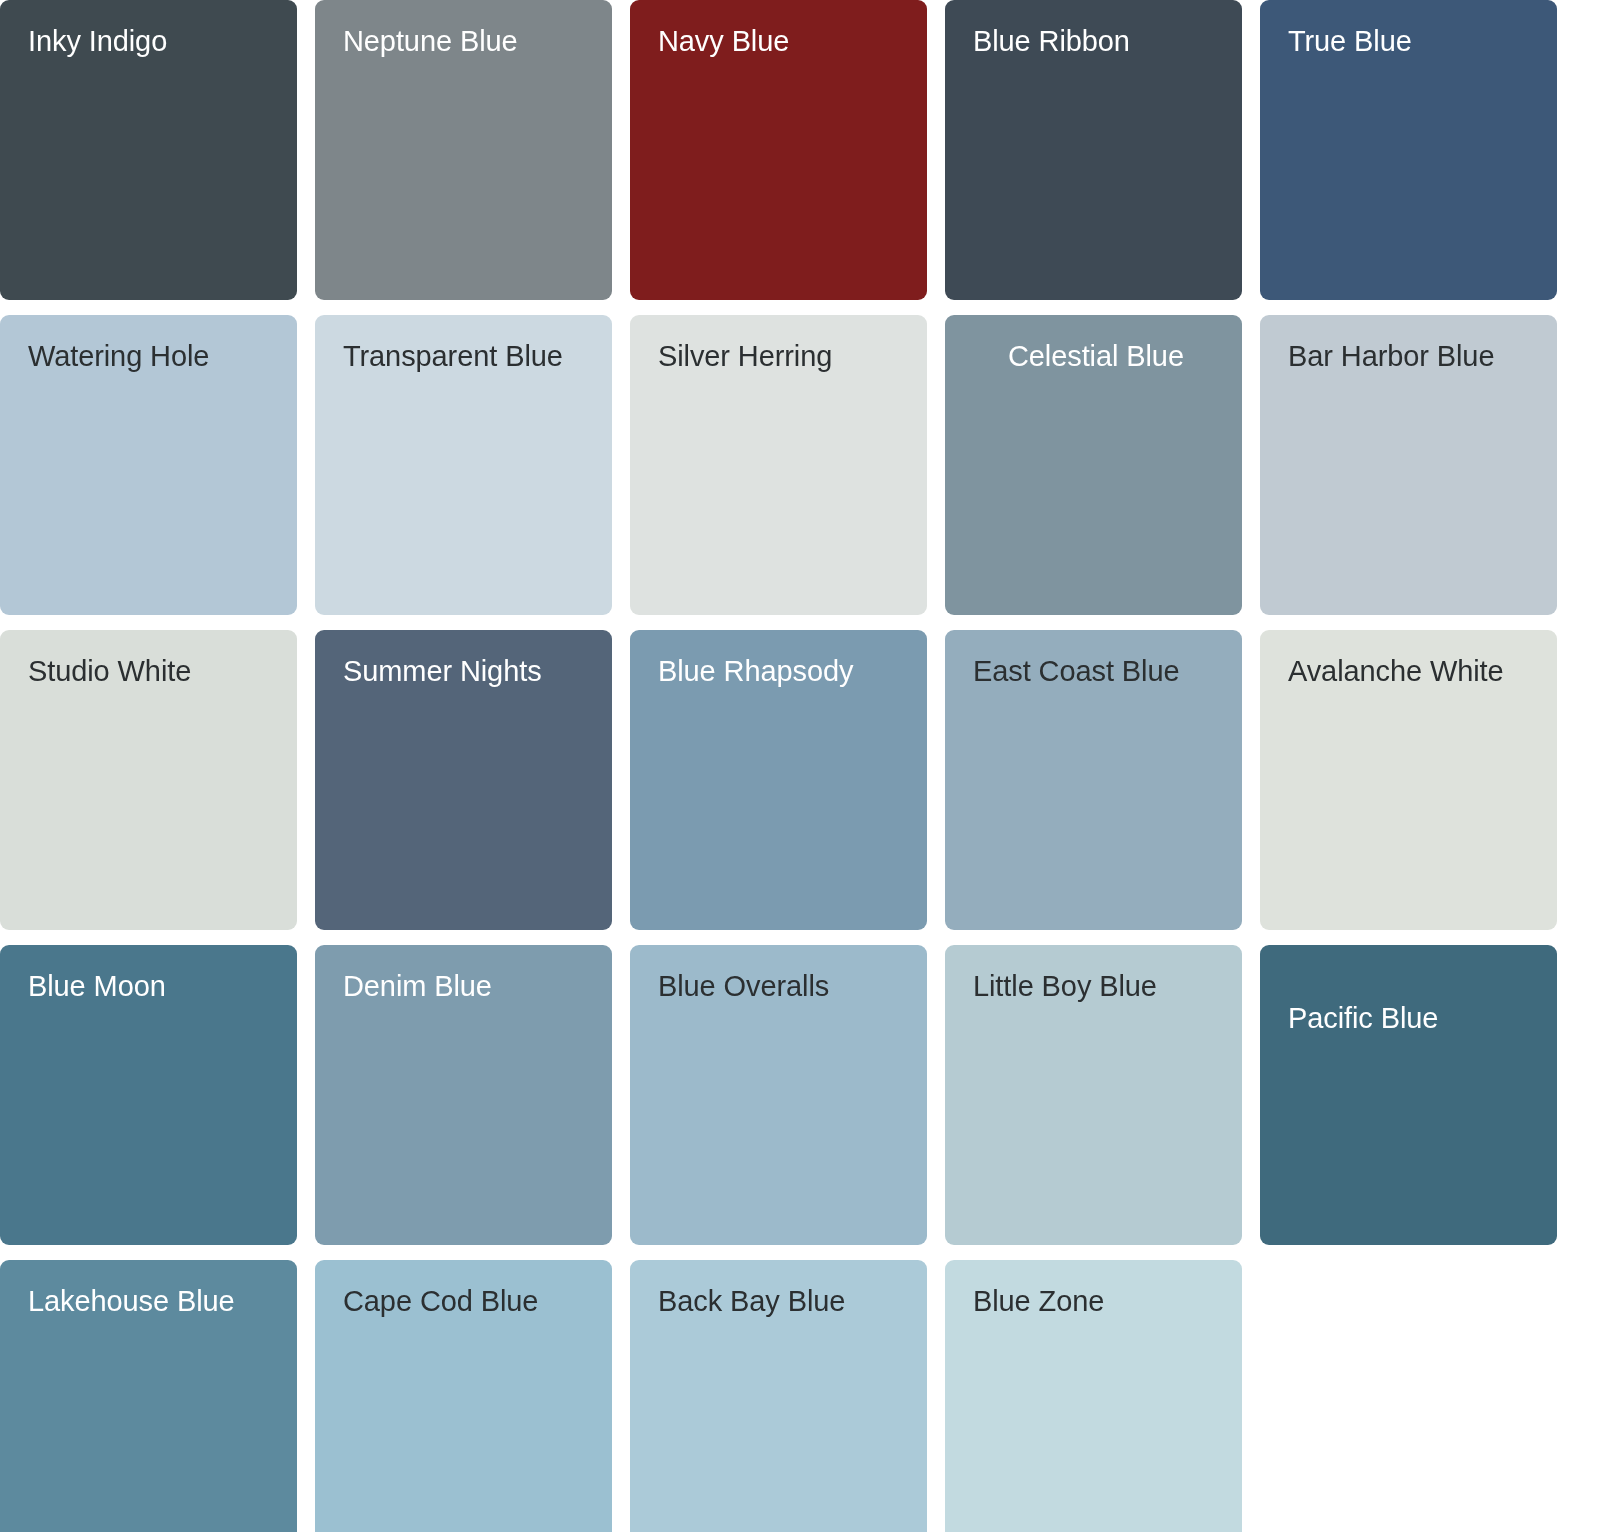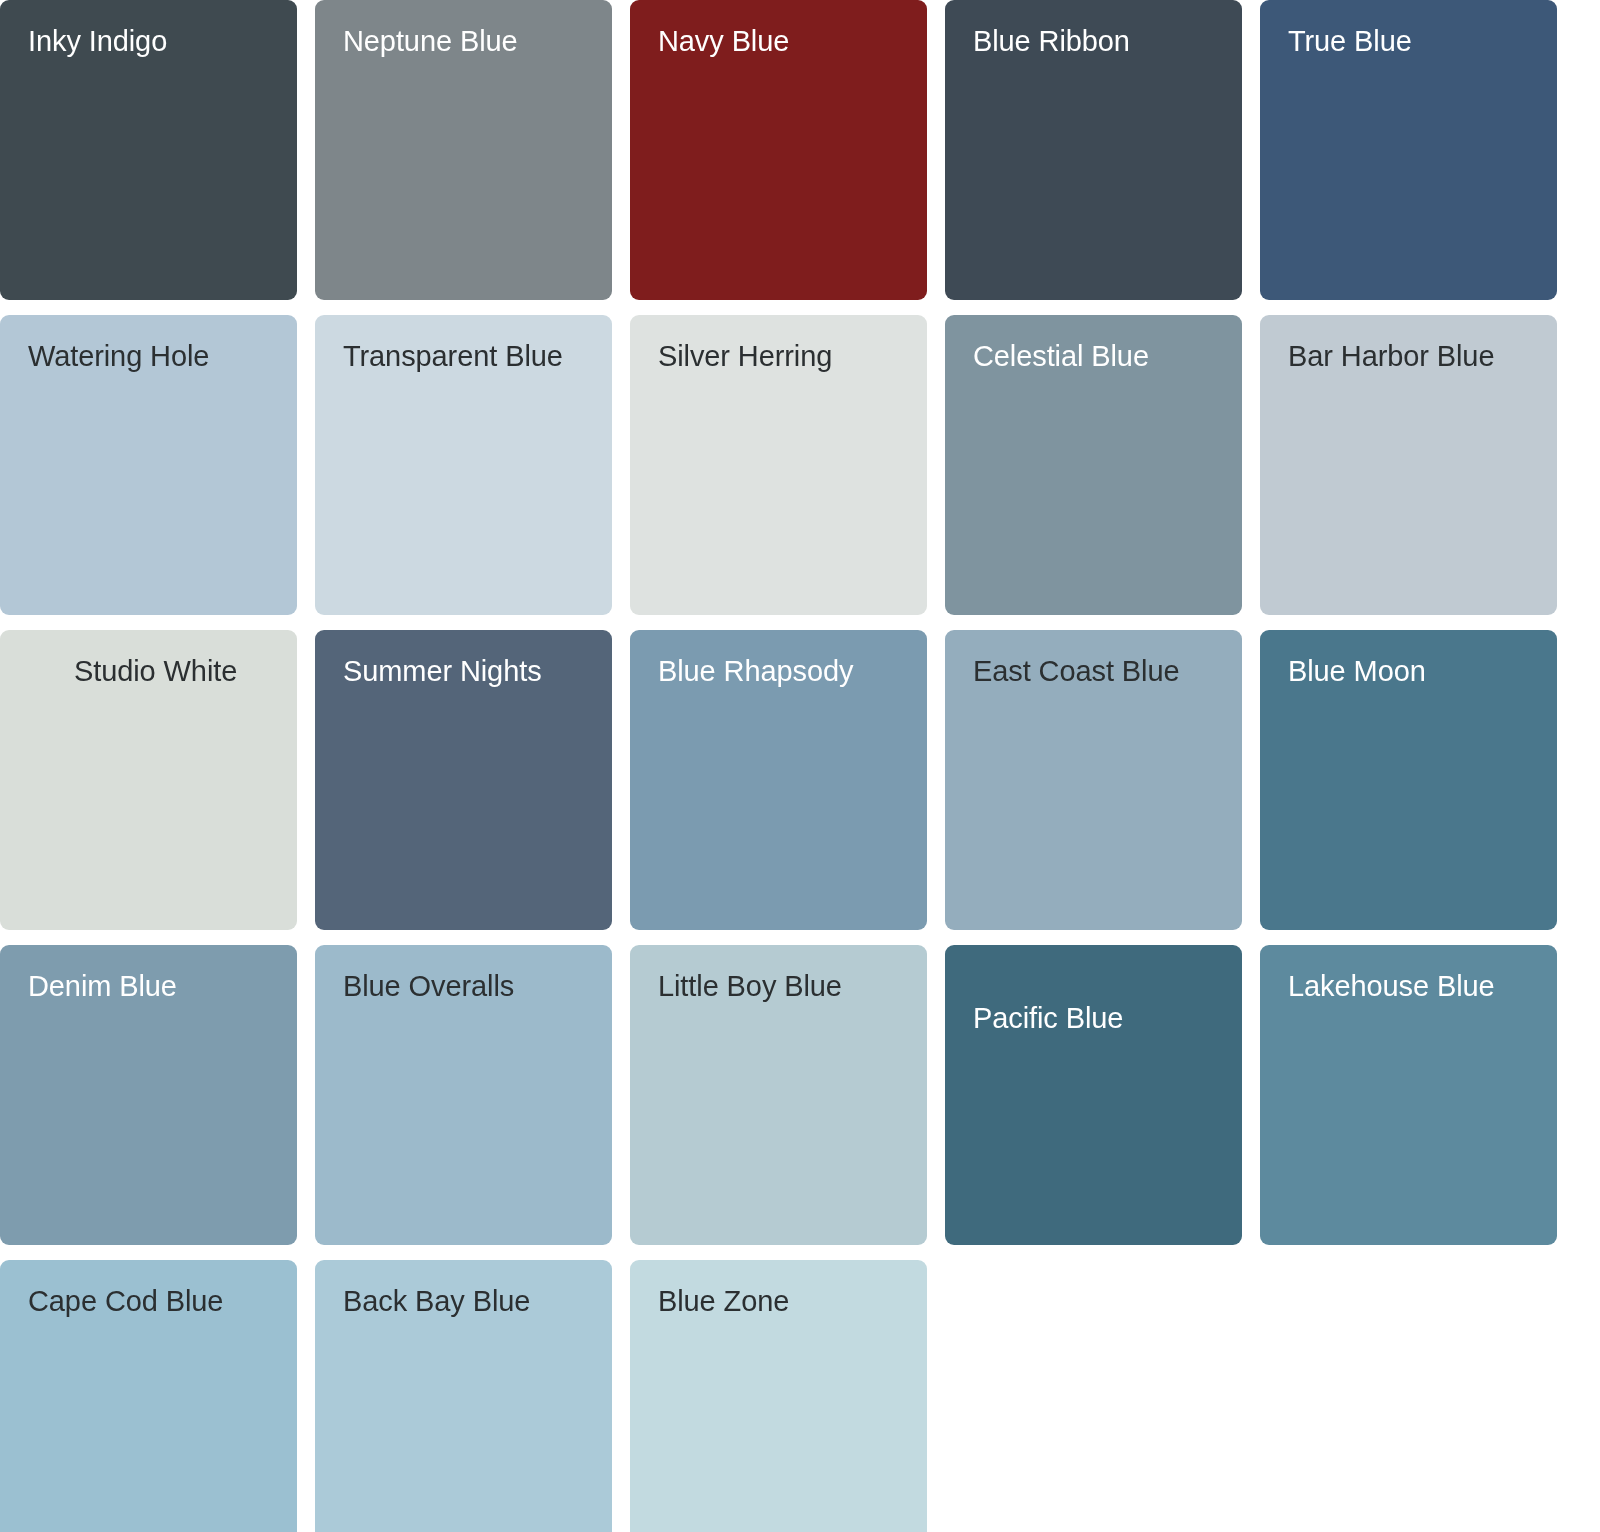--- a/index.html
+++ b/index.html
@@ -74,7 +74,7 @@
       <span class="swatch-label" style="color: rgb(43, 47, 49);">Silver Herring</span>
     </div>
     <div class="swatch" style="background: rgb(127, 148, 159);">
-      <span class="swatch-label" style="color: rgb(255, 255, 255);">Celestial Blue</span>
+      <span class="swatch-label" style="color: rgb(255, 255, 255); margin-left: 35px;">Celestial Blue</span>
     </div>
     <div class="swatch" style="background: rgb(192, 202, 210);">
       <span class="swatch-label" style="color: rgb(43, 47, 49);">Bar Harbor Blue</span>

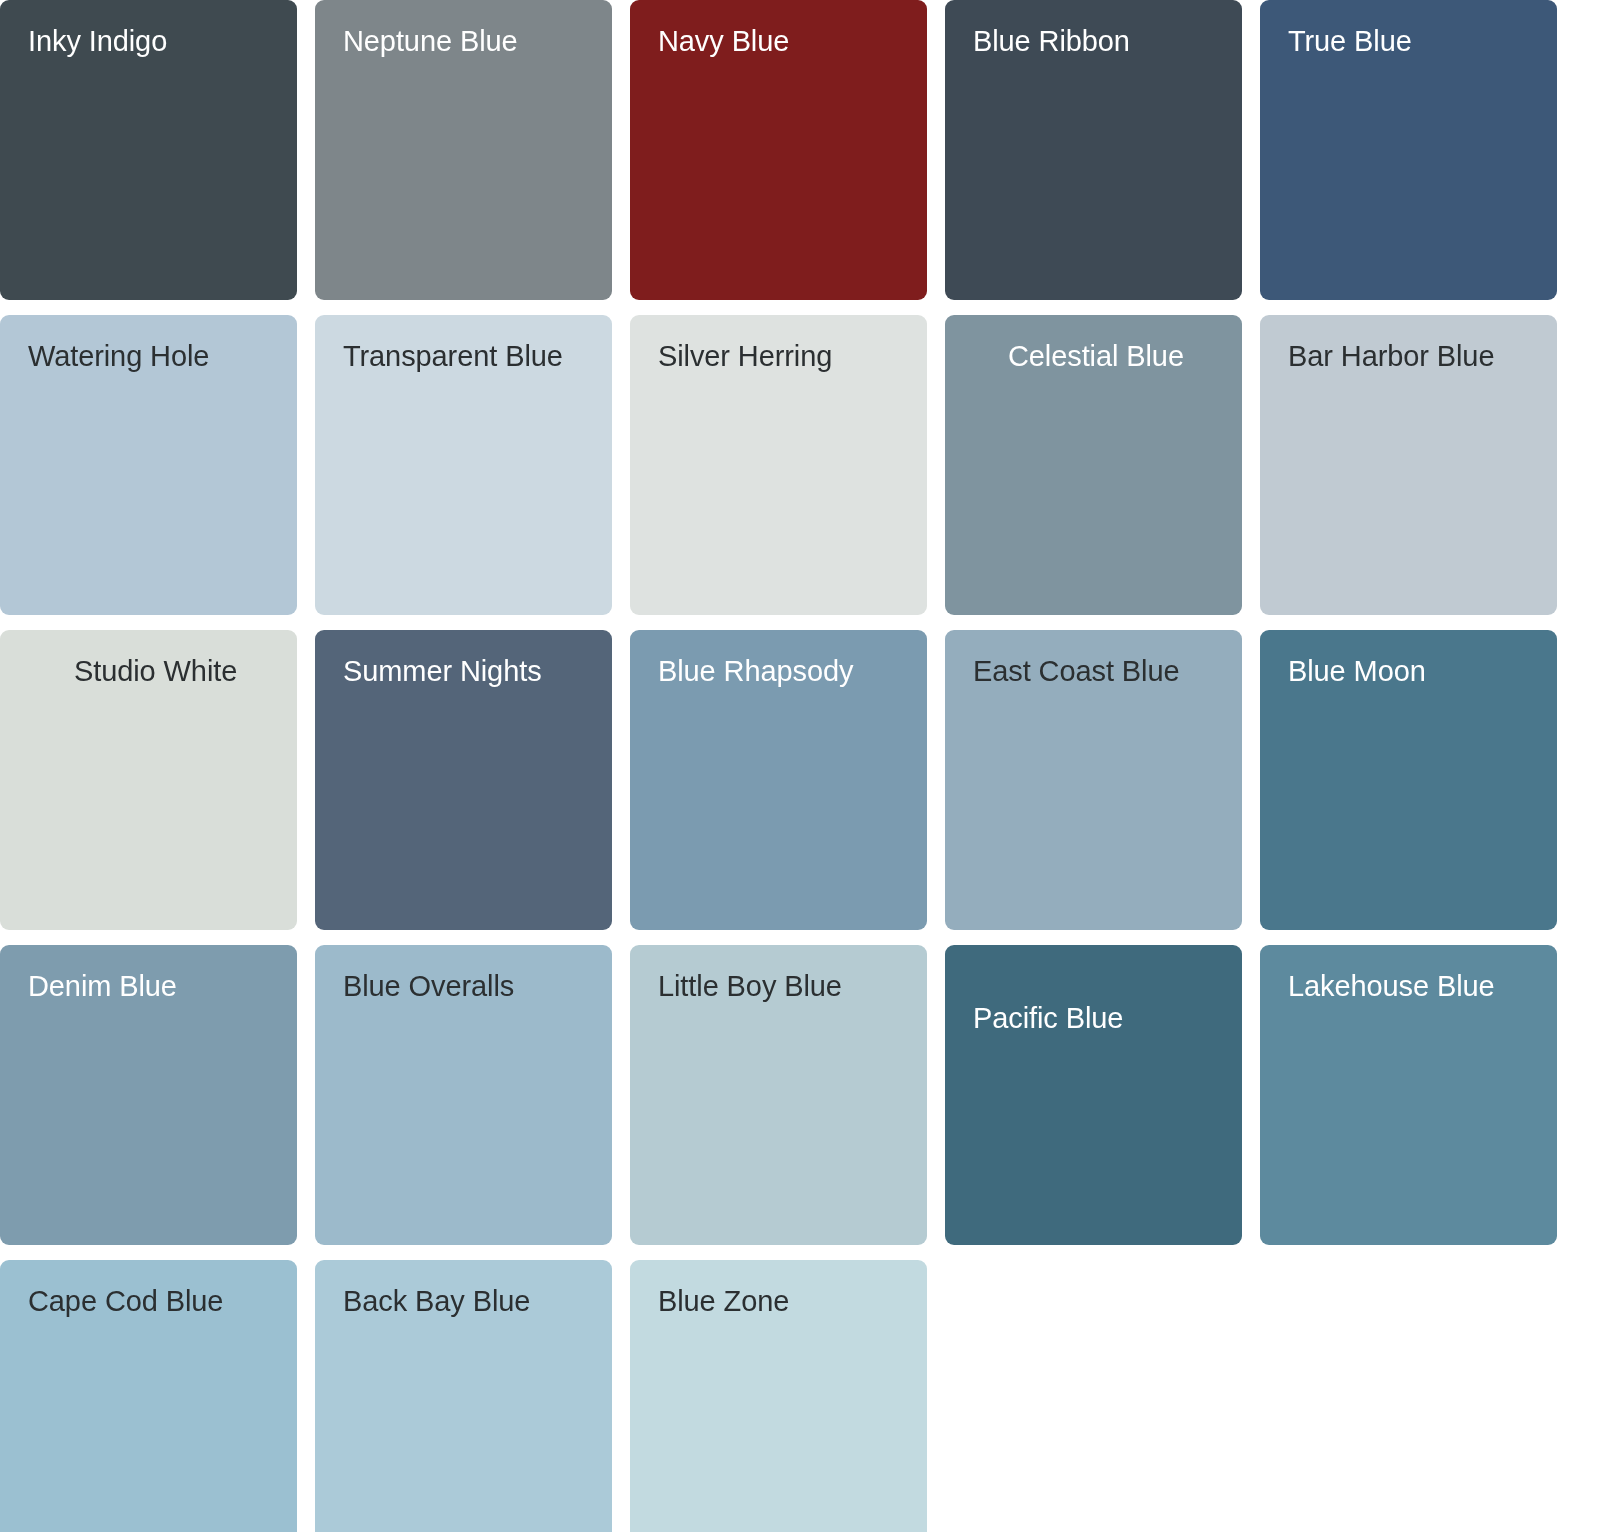--- a/index.html
+++ b/index.html
@@ -80,7 +80,7 @@
       <span class="swatch-label" style="color: rgb(43, 47, 49);">Bar Harbor Blue</span>
     </div>
     <div class="swatch" style="background: rgb(217, 222, 217);">
-      <span class="swatch-label" style="color: rgb(43, 47, 49); margin-left: 46px;">Studio White</span>
+      <span class="swatch-label" style="color: rgb(43, 47, 49);">Studio White</span>
     </div>
     <div class="swatch" style="background: rgb(84, 101, 121);">
       <span class="swatch-label" style="color: rgb(255, 255, 255);">Summer Nights</span>

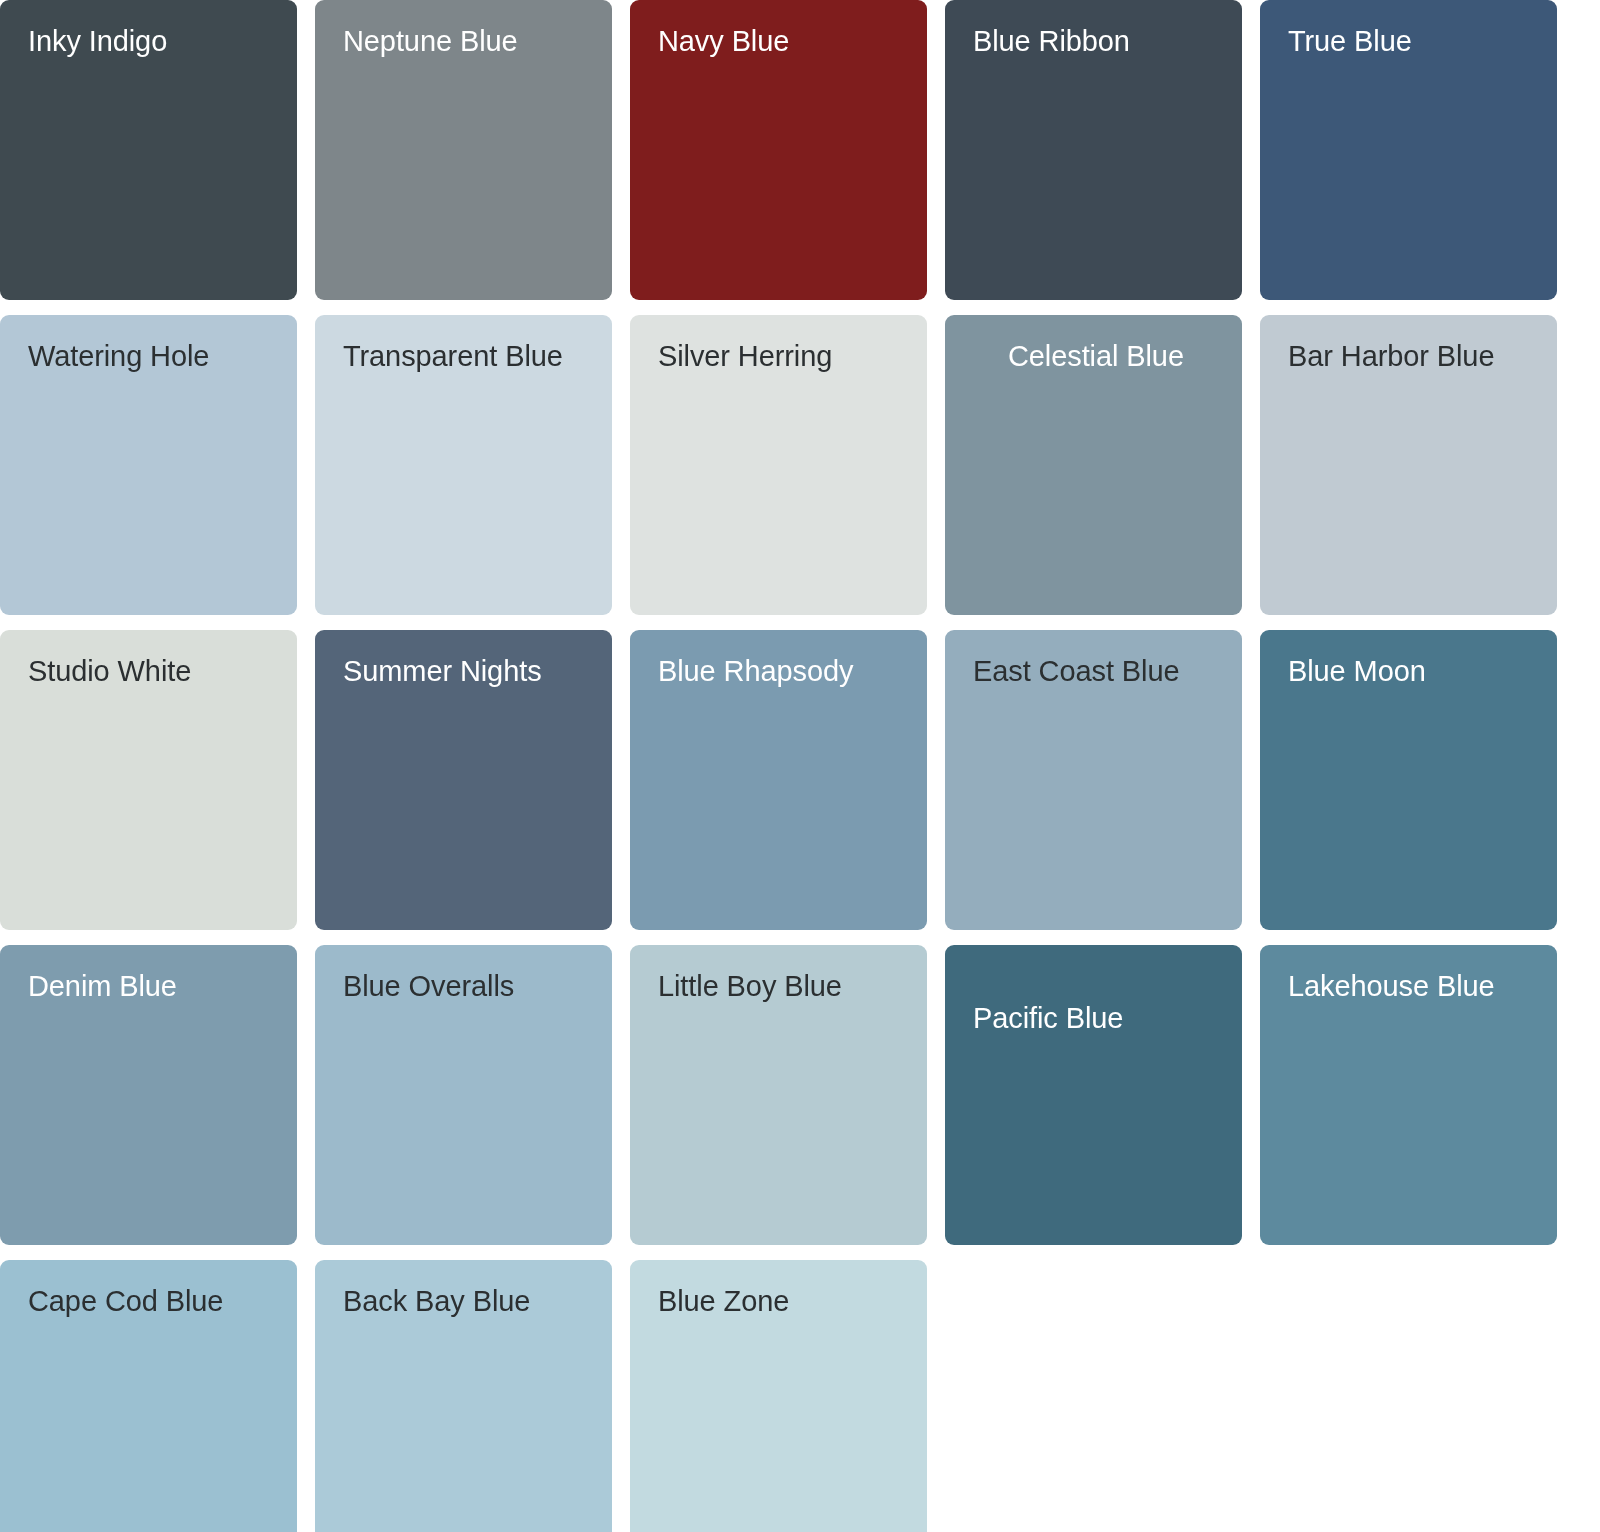--- a/index.html
+++ b/index.html
@@ -91,6 +91,9 @@
     <div class="swatch" style="background: rgb(148, 173, 189);">
       <span class="swatch-label" style="color: rgb(43, 47, 49);">East Coast Blue</span>
     </div>
+    <div class="swatch" style="background: rgb(222, 226, 220);">
+      <span class="swatch-label" style="color: rgb(43, 47, 49);">Avalanche White</span>
+    </div>
     <div class="swatch" style="background: rgb(74, 119, 140);">
       <span class="swatch-label" style="color: rgb(255, 255, 255);">Blue Moon</span>
     </div>

